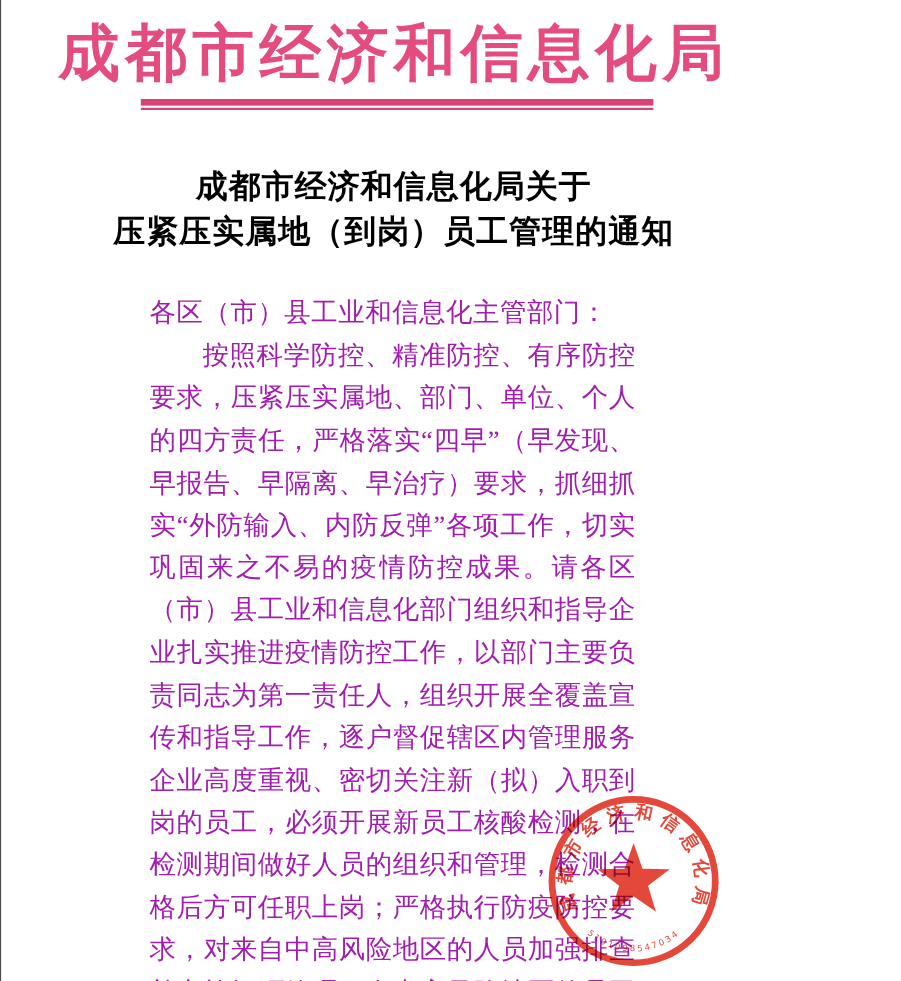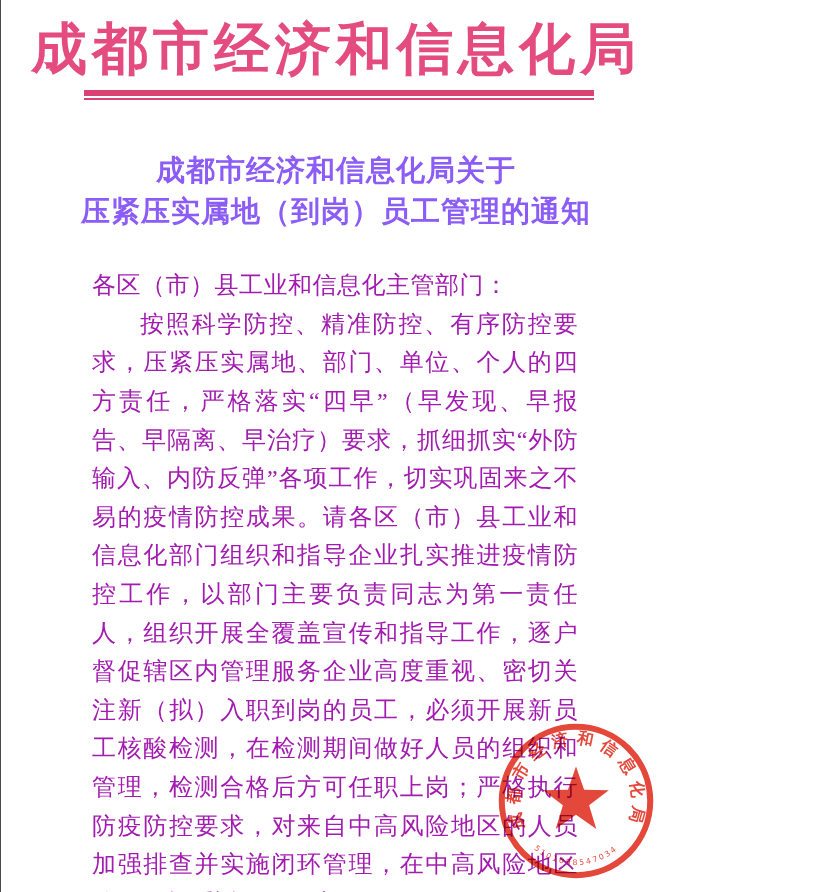--- a/index.html
+++ b/index.html
@@ -12,6 +12,7 @@
     height: 892px;
     background: #ffffff;
     overflow: hidden;
+    padding-left: 44px;
   }
 
   .edge-line {

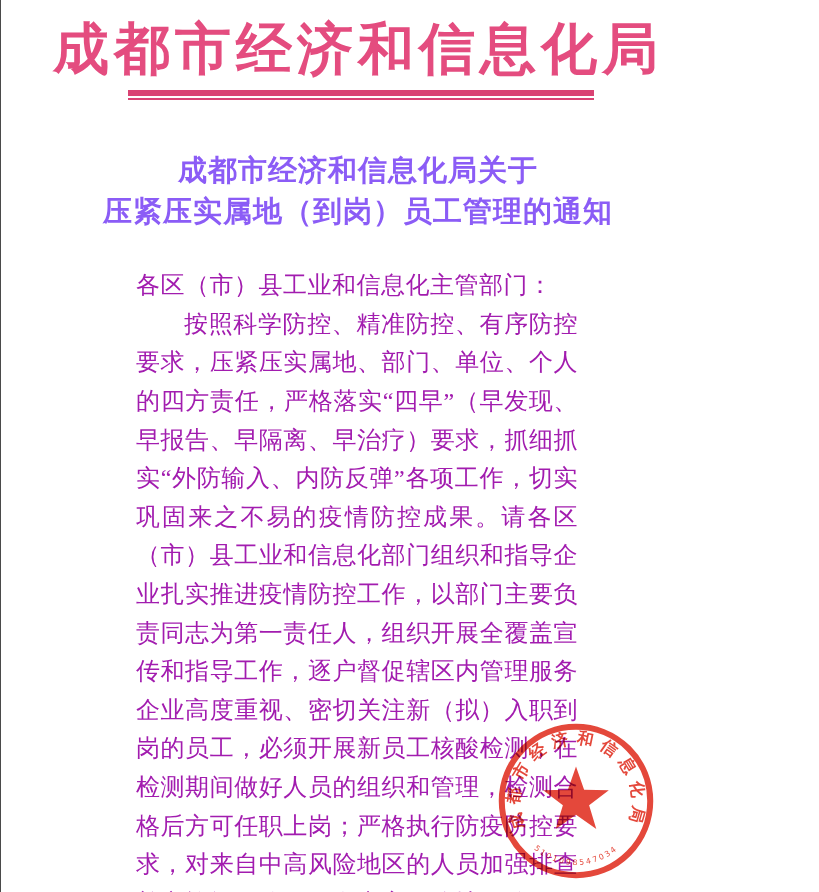--- a/index.html
+++ b/index.html
@@ -53,7 +53,7 @@
     margin-top: 50px;
     text-align: center;
     font-weight: bold;
-    color: #8b5cf6;
+    color: #000000;
     font-size: 29px;
     line-height: 41px;
     letter-spacing: 1px;

